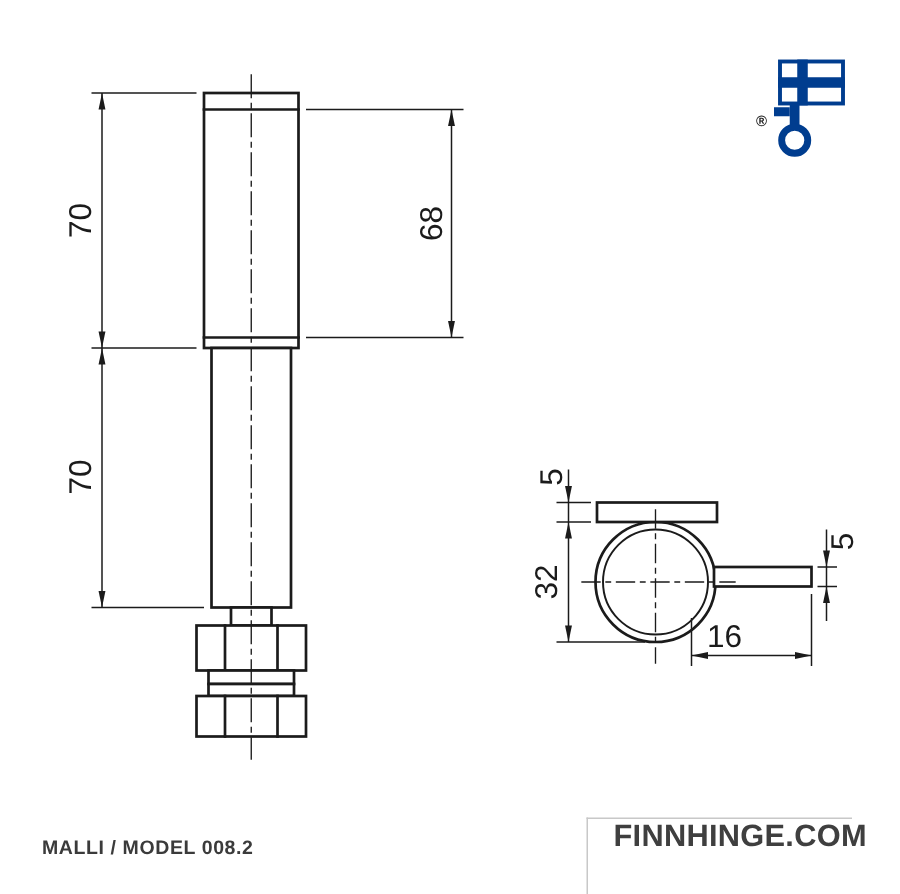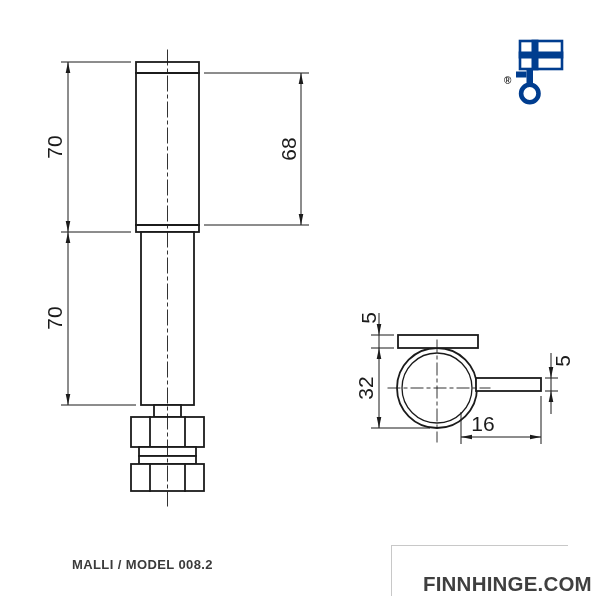--- a/index.html
+++ b/index.html
@@ -16,7 +16,7 @@
   .reg-text{font-size:10px;font-weight:bold;}
   .footer-model{
     position:absolute;left:28px;top:557px;
-    font-size:13px;font-weight:bold;color:#3b3b3b;letter-spacing:0.4px;margin-left:44px;
+    font-size:13px;font-weight:bold;color:#3b3b3b;letter-spacing:0.4px;
   }
   .brand-box{
     position:absolute;left:391px;top:545px;width:177px;height:51px;

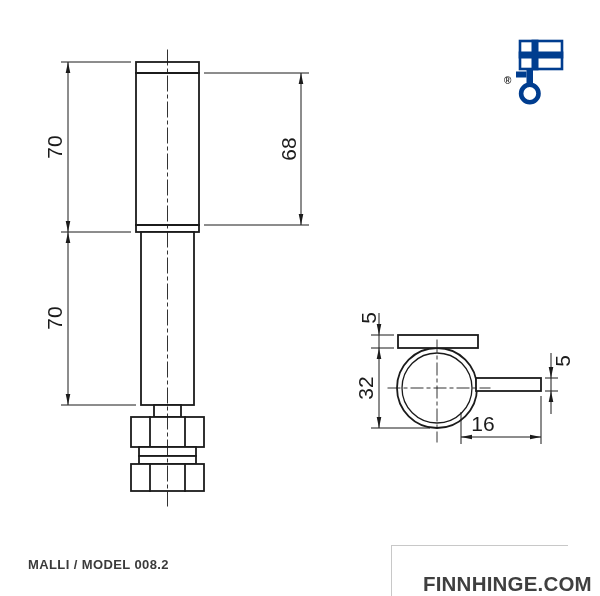--- a/index.html
+++ b/index.html
@@ -21,7 +21,7 @@
   .brand-box{
     position:absolute;left:391px;top:545px;width:177px;height:51px;
     border-top:1px solid #c8c8c8;border-left:1px solid #c8c8c8;
-    display:flex;align-items:flex-end;padding-left:24px;box-sizing:border-box;gap:7px;
+    display:flex;align-items:flex-start;padding-left:10px;box-sizing:border-box;gap:7px;
     background:#fff;
   }
   .brand-text{

